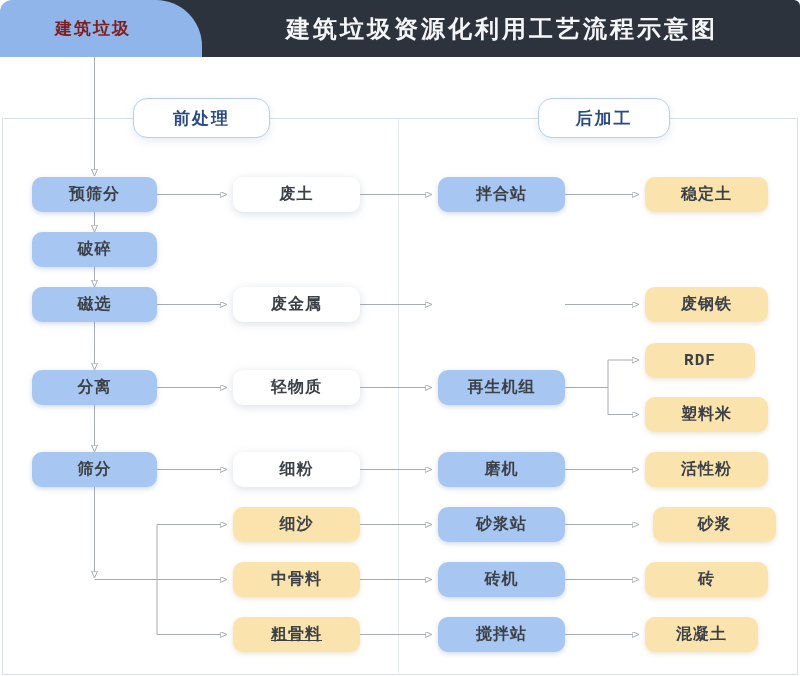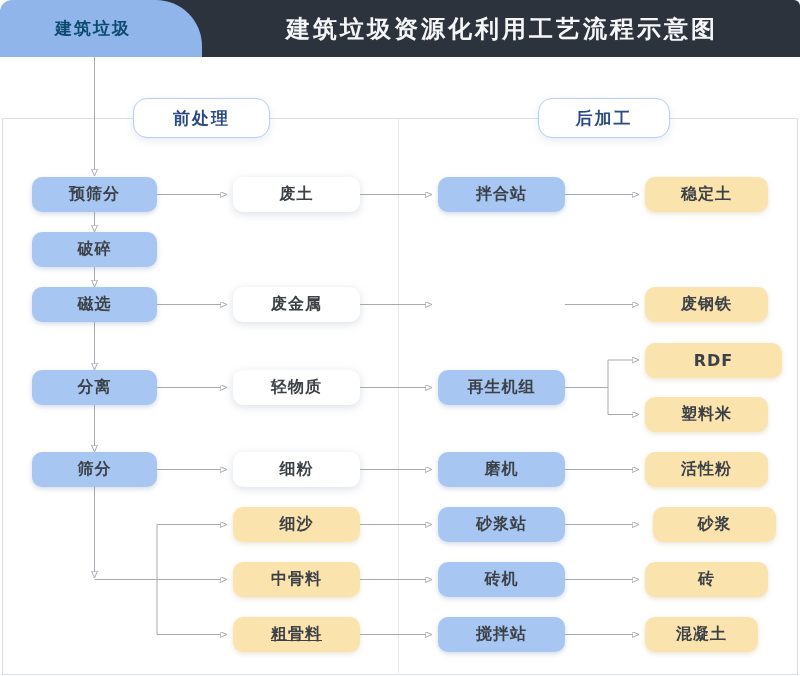--- a/index.html
+++ b/index.html
@@ -14,7 +14,7 @@
   .tab{position:absolute;left:0;top:0;width:202px;height:57px;
     background:var(--tab-bg,#8fb5ea);border-radius:12px 46px 0 0;display:flex;
     align-items:center;justify-content:center;padding-right:16px;box-sizing:border-box;
-    color:#0c4a6e;font-size:17px;font-weight:700;letter-spacing:2px;z-index:6;}
+    color:#7f1d1d;font-size:17px;font-weight:700;letter-spacing:2px;z-index:6;}
 
   .frame{position:absolute;left:2px;top:118px;width:794px;height:555px;
     border:1px solid #d9dee7;background:#fff;z-index:0;}

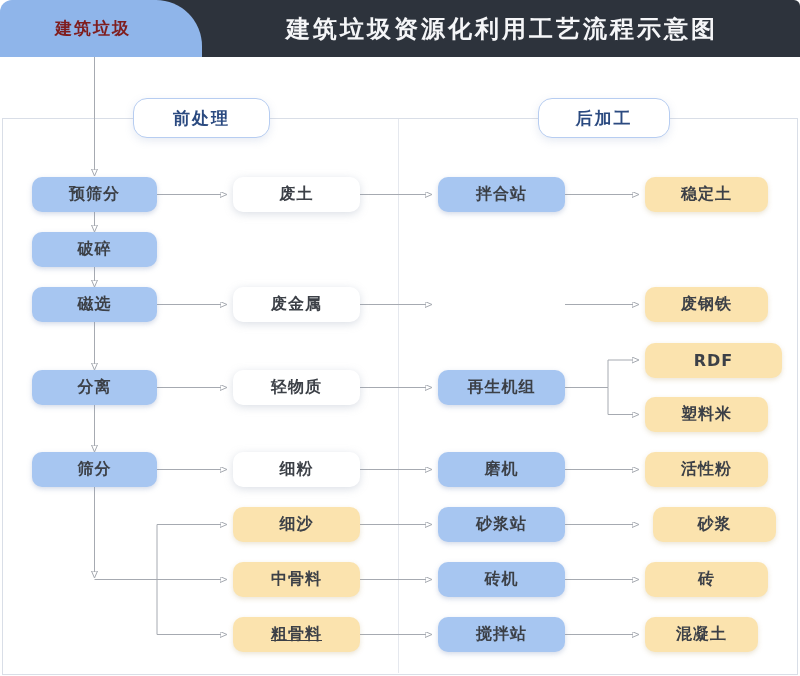--- a/index.html
+++ b/index.html
@@ -117,7 +117,7 @@
 
   <div class="node yellow" style="left:645px;top:177px;width:123px;text-align:center;">稳定土</div>
   <div class="node yellow" style="left:645px;top:287px;width:123px;">废钢铁</div>
-  <div class="node yellow" style="left:645px;top:343px;width:137px;">RDF</div>
+  <div class="node yellow" style="left:645px;top:343px;width:110px;font-family:Liberation Mono, monospace;">RDF</div>
   <div class="node yellow" style="left:645px;top:397px;width:123px;">塑料米</div>
   <div class="node yellow" style="left:645px;top:452px;width:123px;">活性粉</div>
   <div class="node yellow" style="left:653px;top:507px;width:123px;">砂浆</div>

